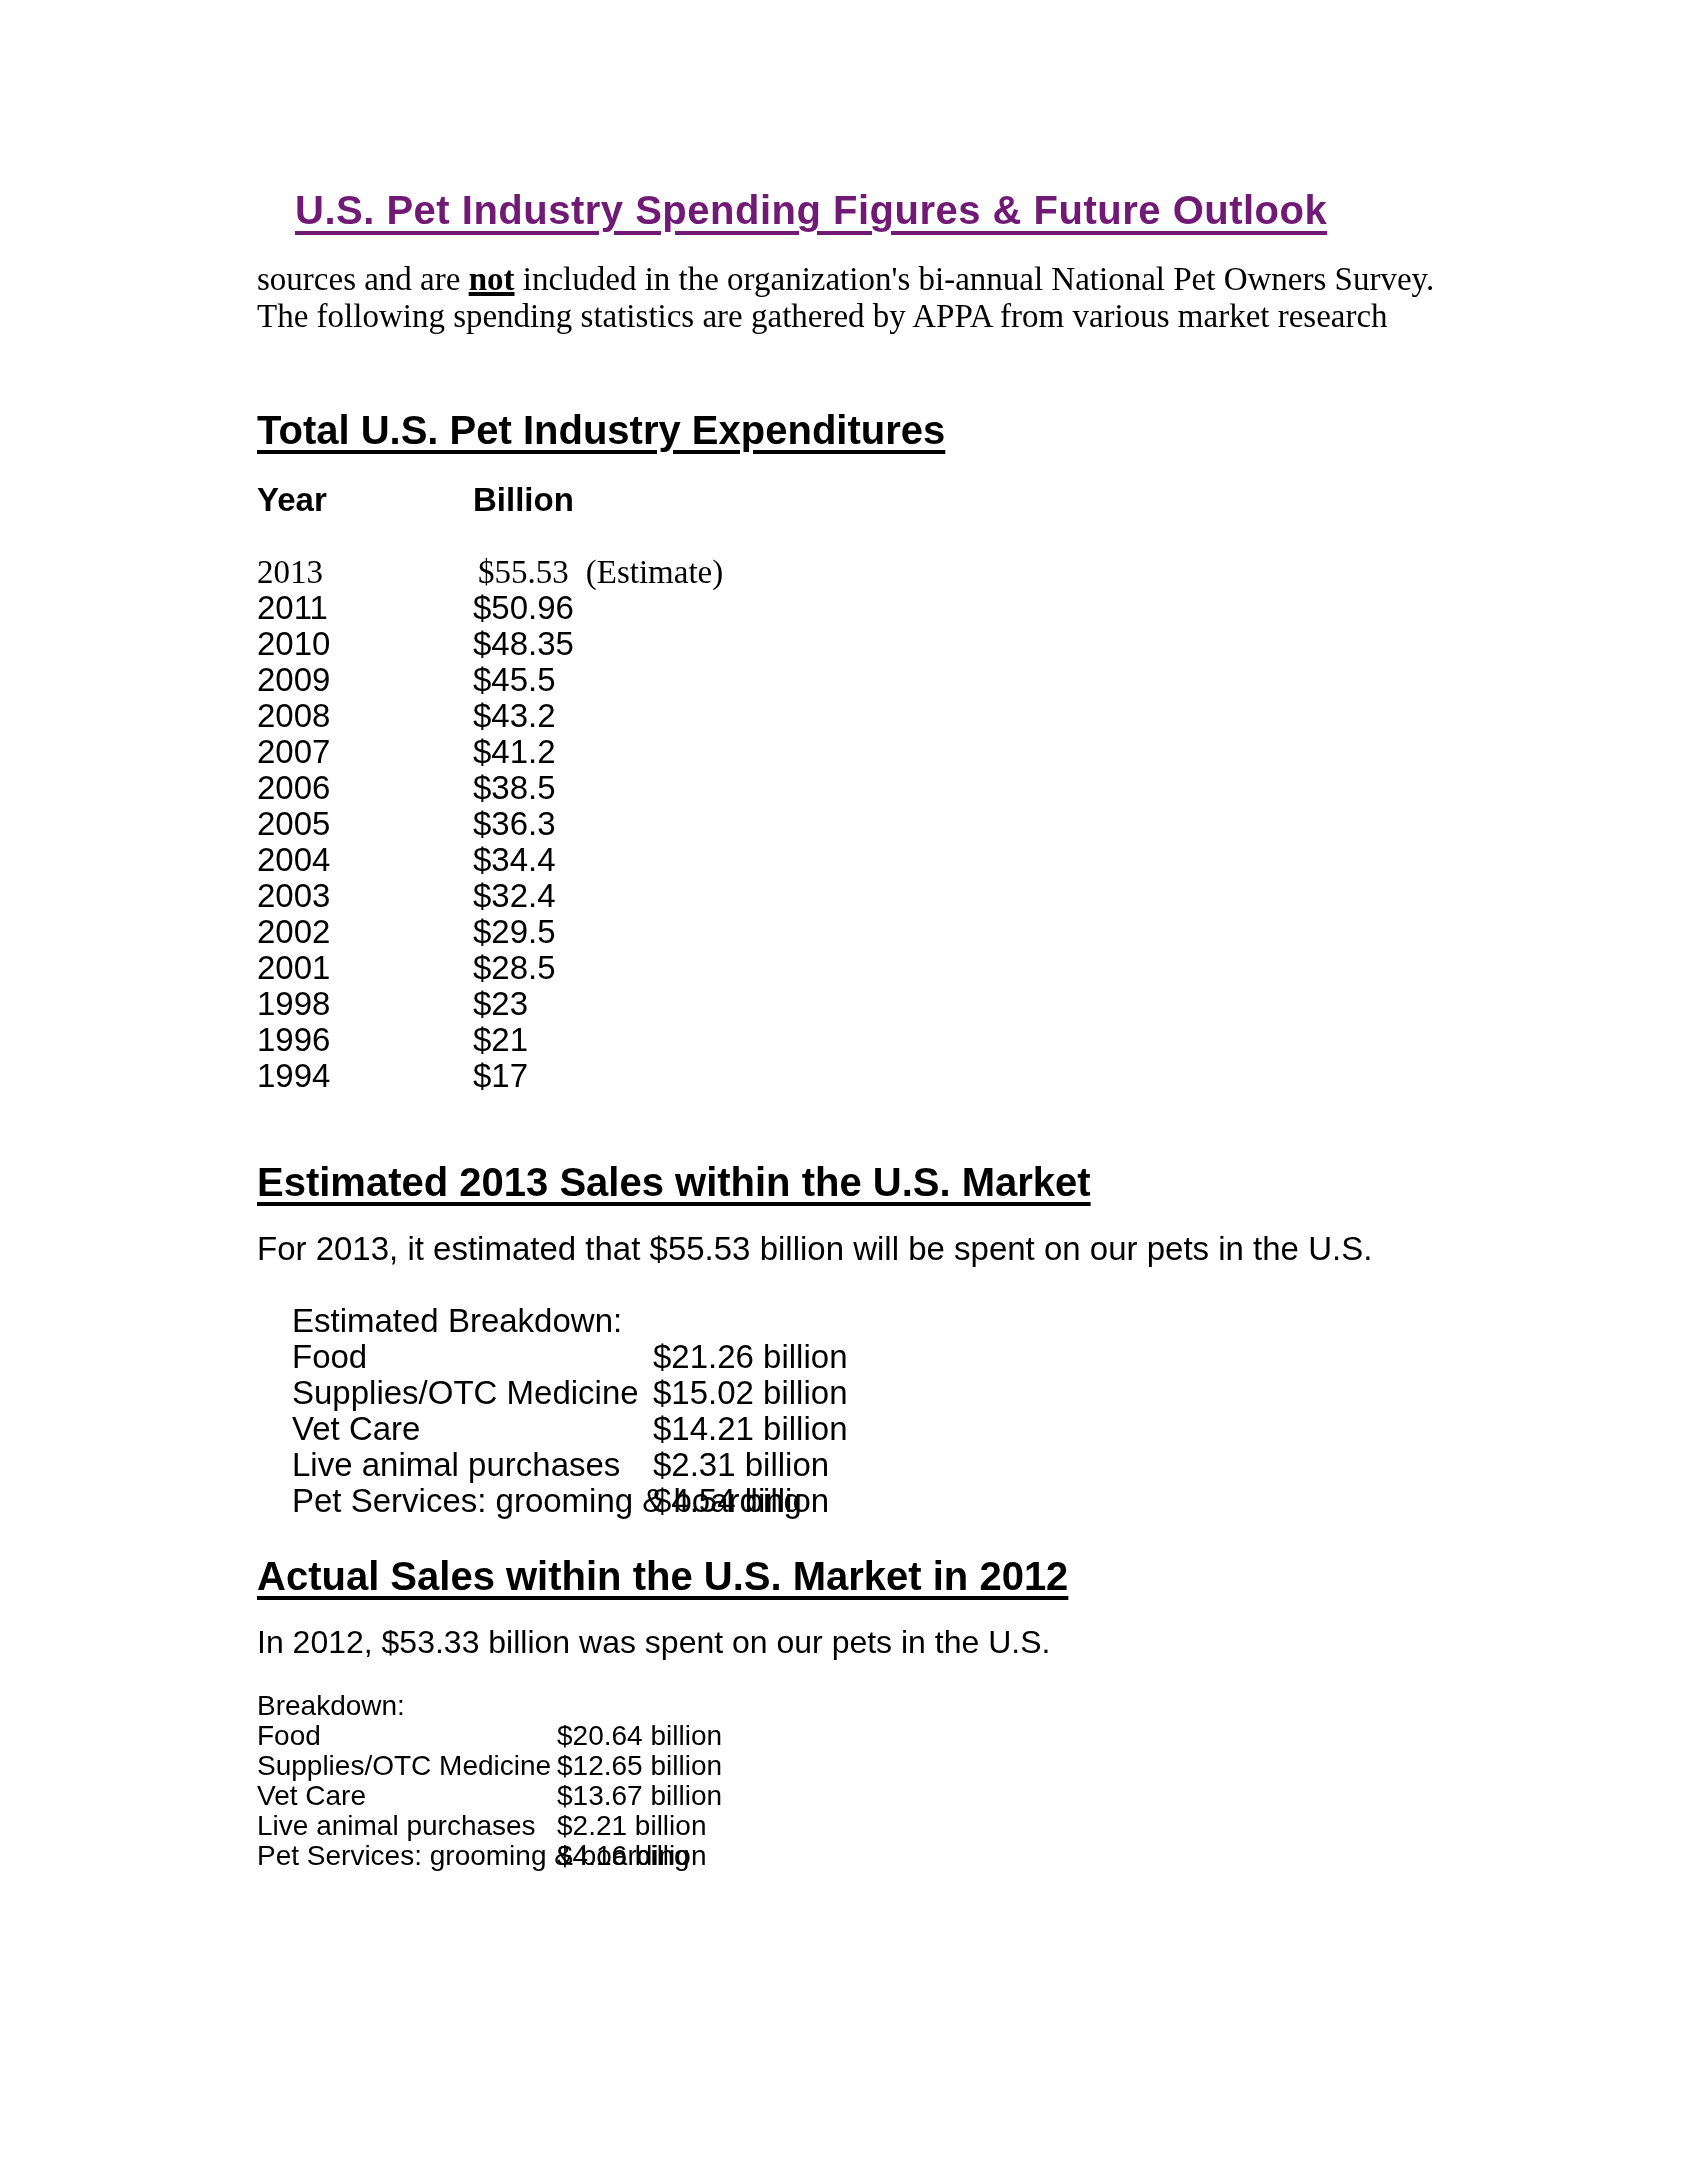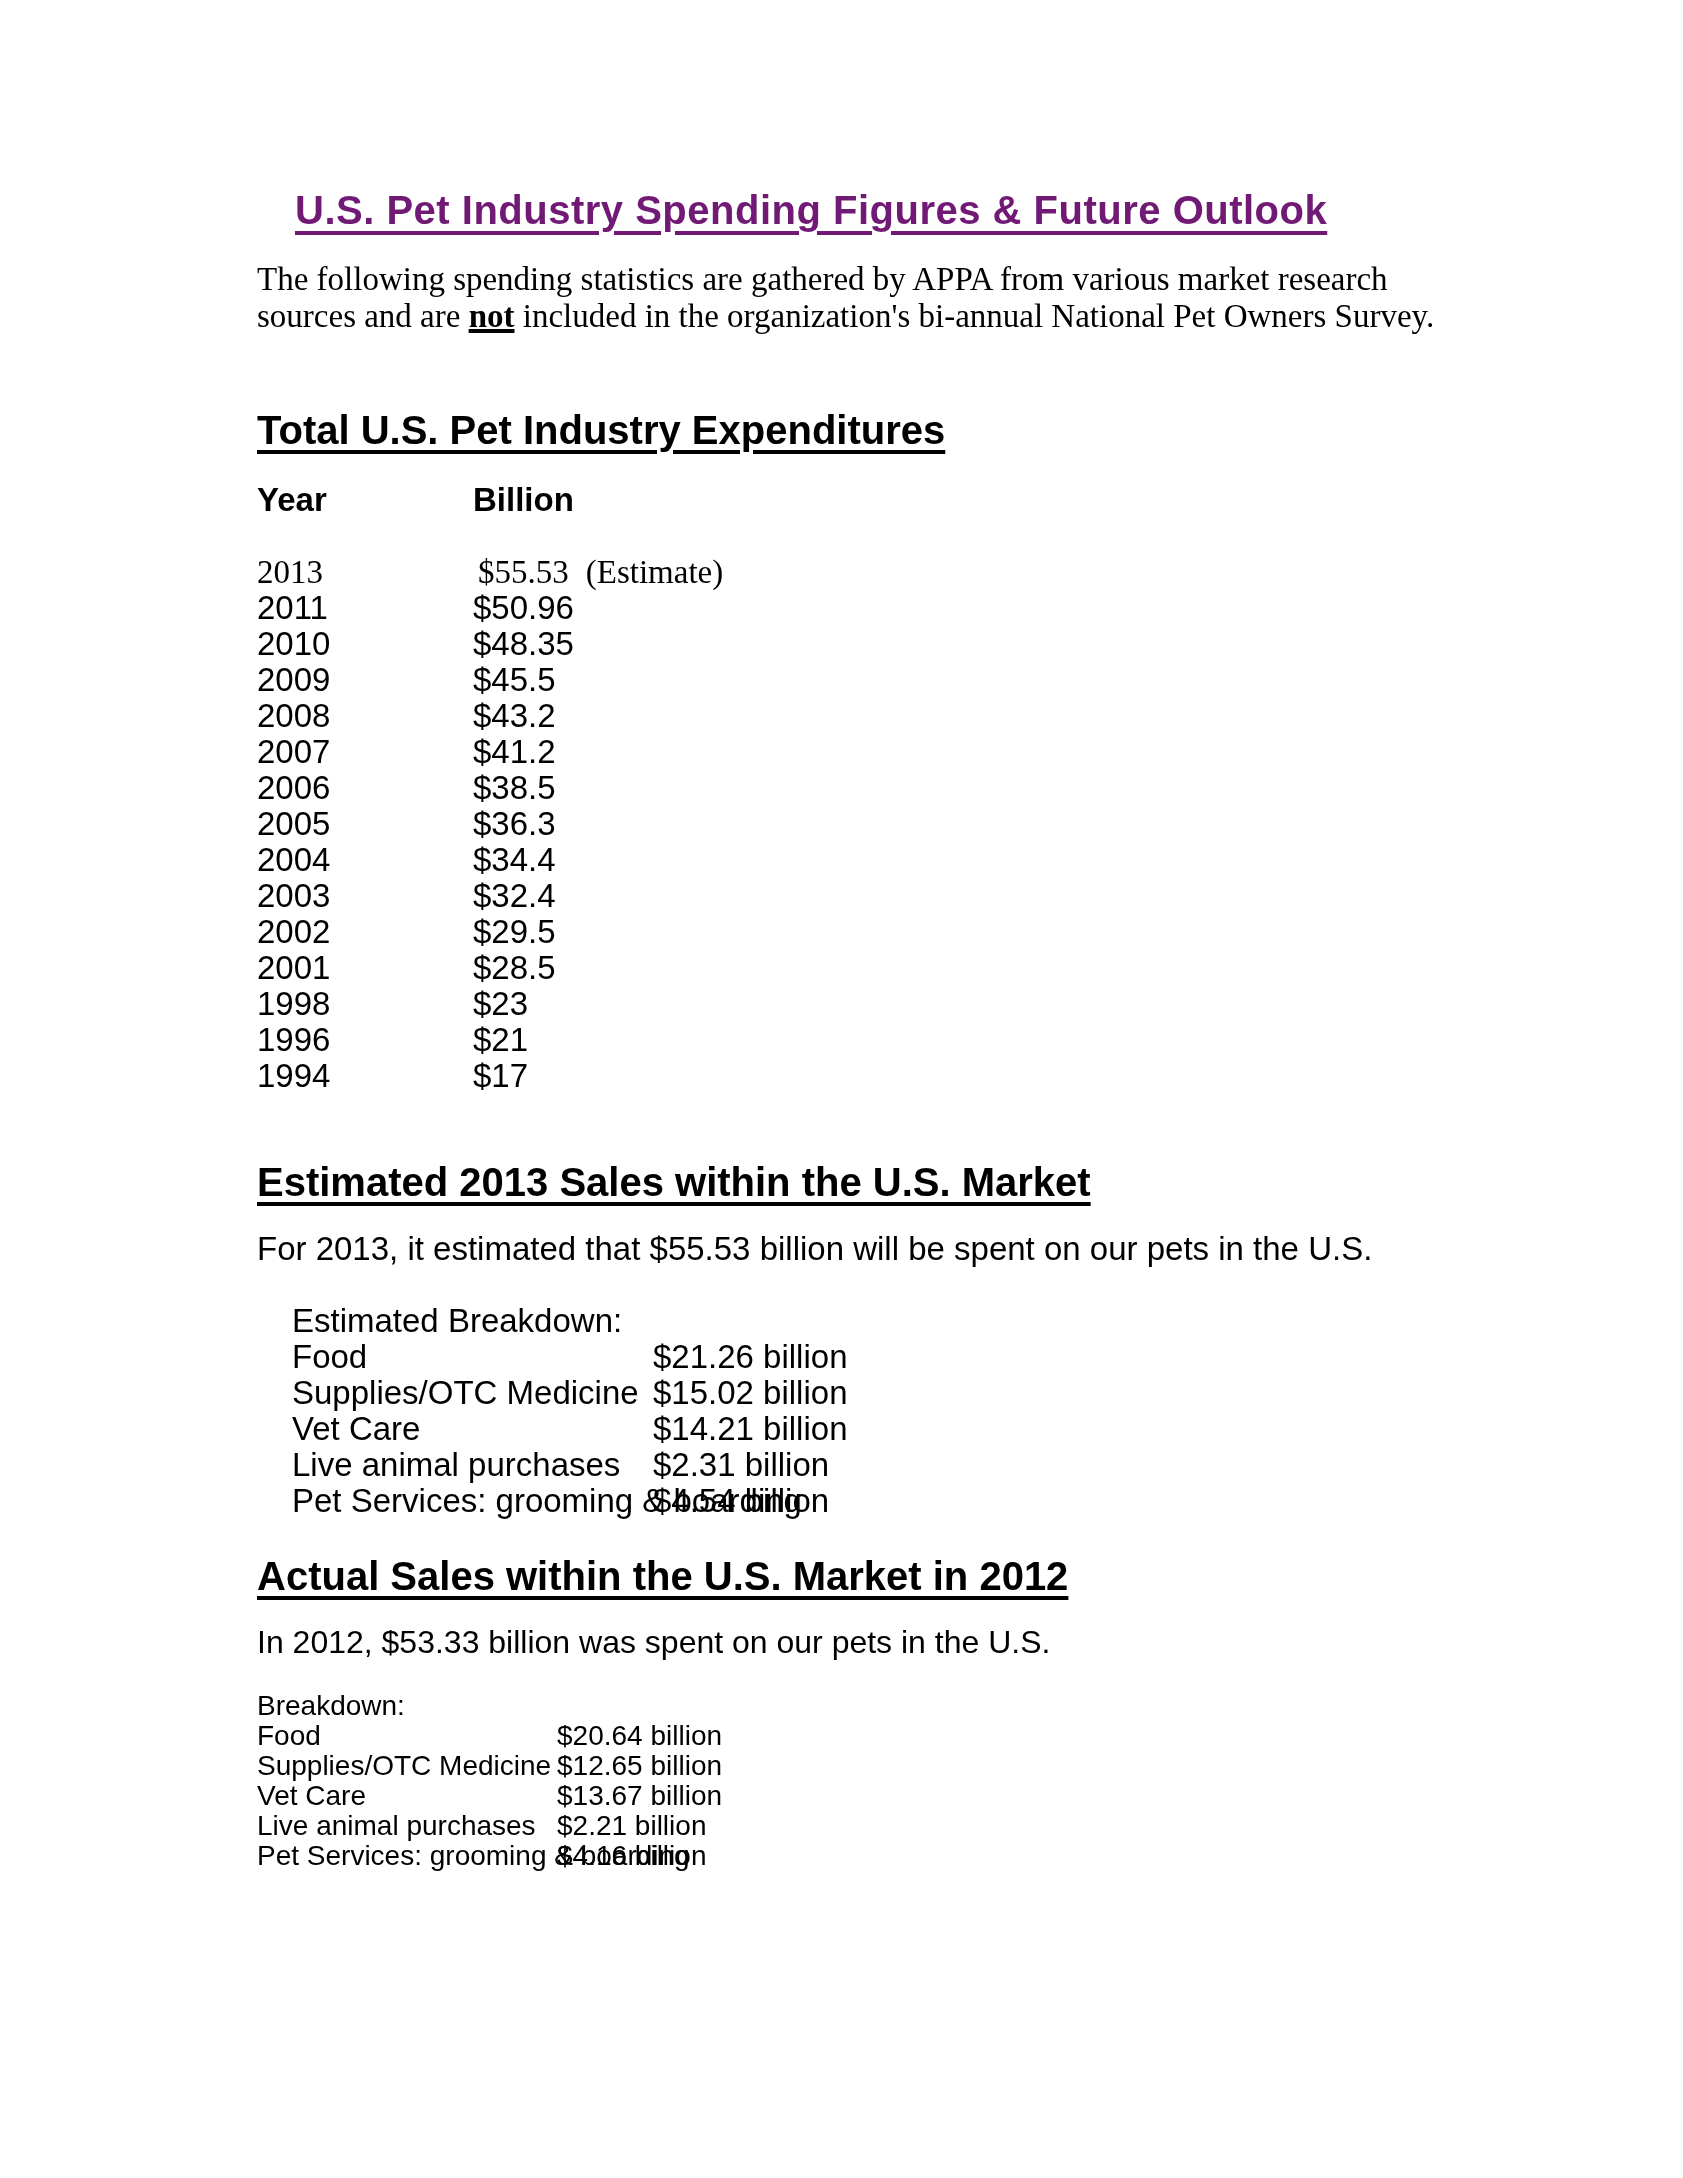--- a/index.html
+++ b/index.html
@@ -110,8 +110,8 @@
   <div class="doc-title">U.S. Pet Industry Spending Figures &amp; Future Outlook</div>
 
   <div class="intro">
+    <div><span>sources and are </span><span class="em">not</span><span> included in the organization's bi-annual National Pet Owners Survey.</span></div>
     <div>The following spending statistics are gathered by APPA from various market research</div>
-    <div><span>sources and are </span><span class="em">not</span><span> included in the organization's bi-annual National Pet Owners Survey.</span></div>
   </div>
 
   <div class="h2" id="h-exp">Total U.S. Pet Industry Expenditures</div>

